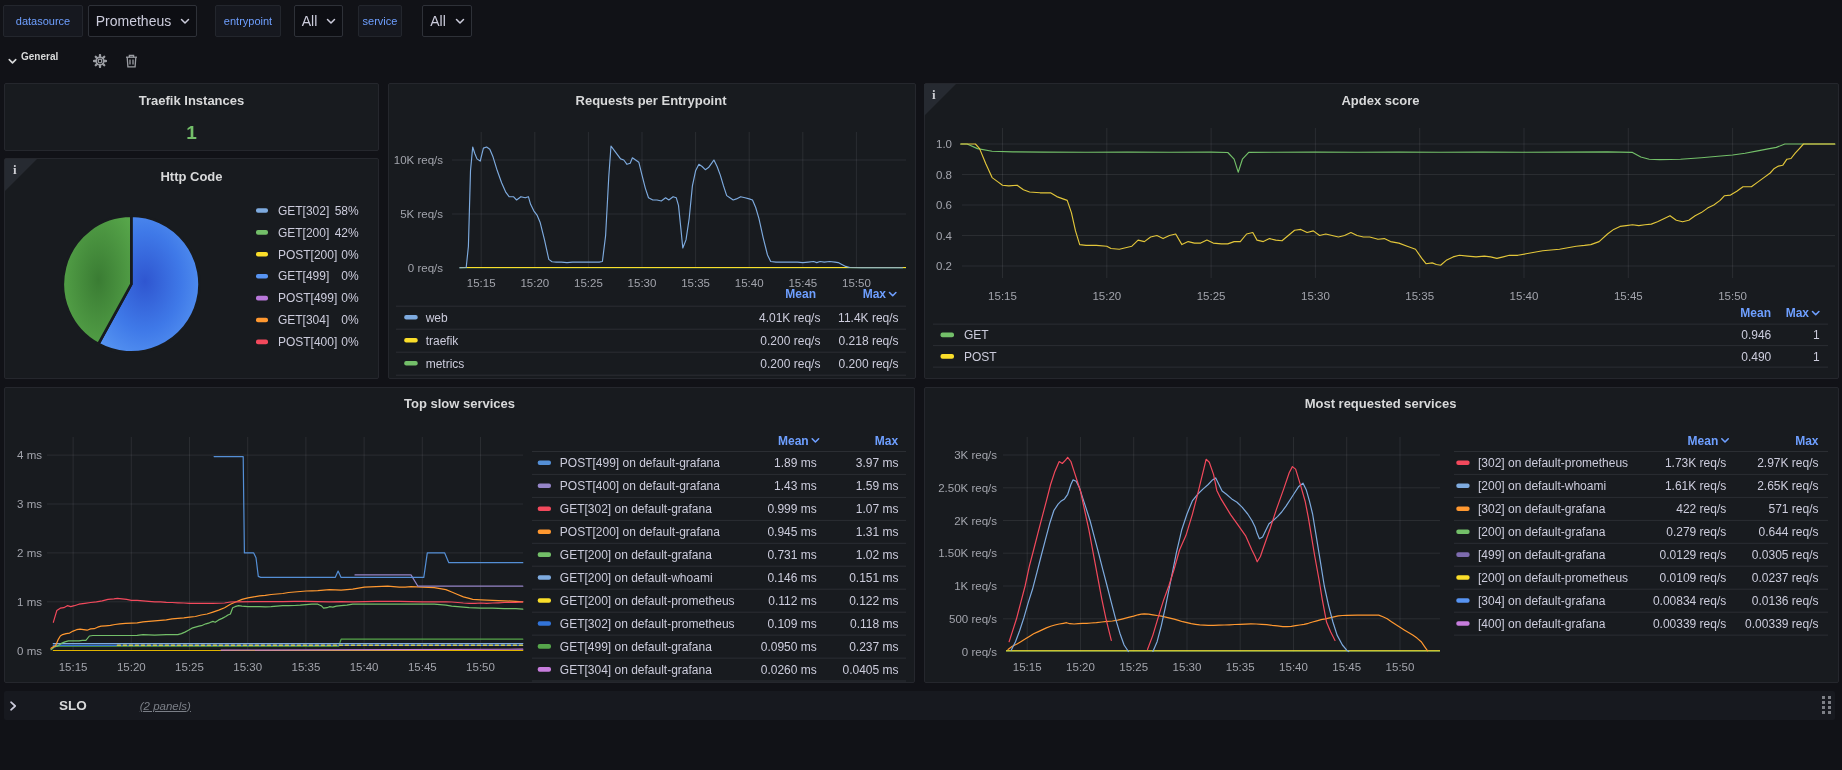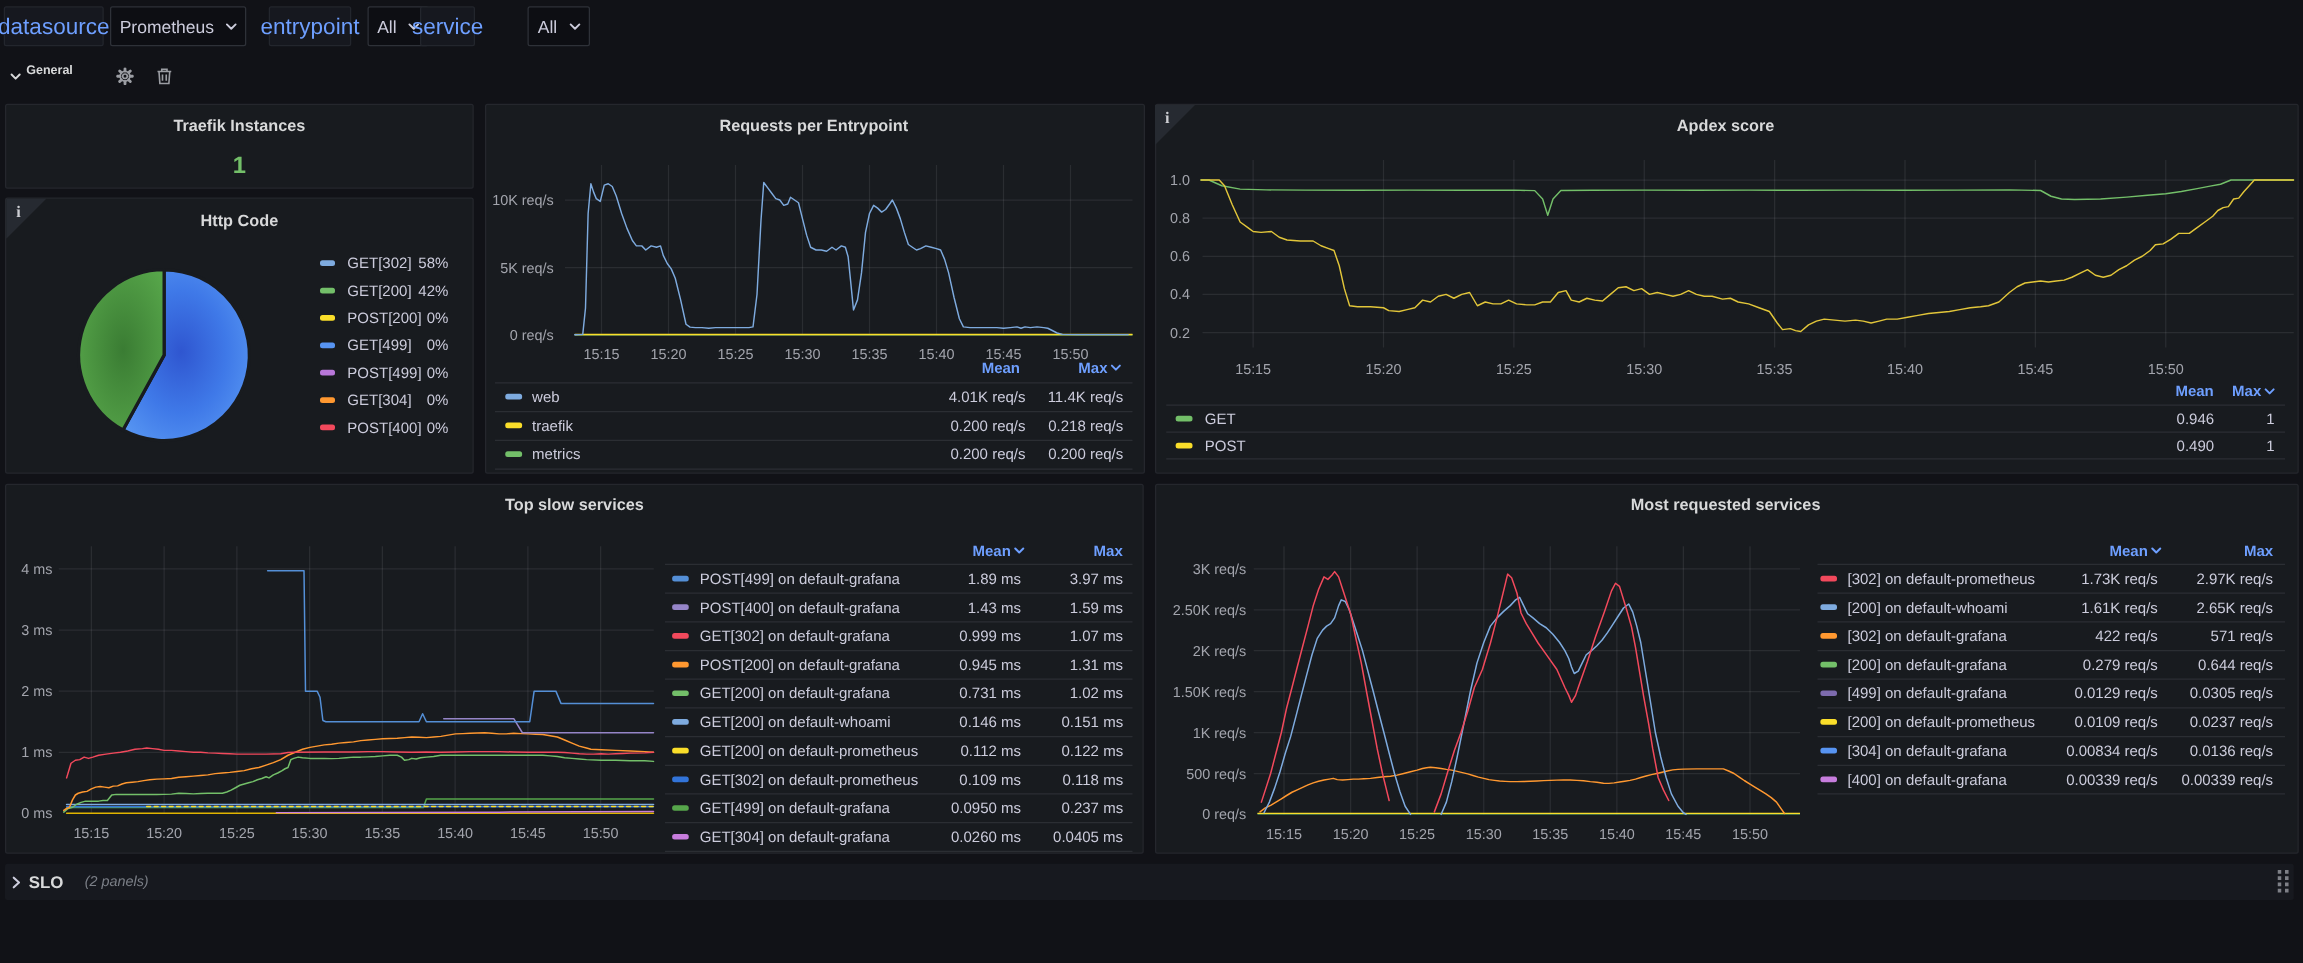--- a/index.html
+++ b/index.html
@@ -6,7 +6,7 @@
 #wrap { position:relative; width:1842px; height:770px; }
 .panel { position:absolute; background:#181b1f; border:1px solid #25272d; border-radius:2px; }
 .lbl, .val { position:absolute; top:5px; height:32px; display:flex; align-items:center;
-  justify-content:center; border-radius:2px; font-size:18px; }
+  justify-content:center; border-radius:2px; font-size:11px; }
 .lbl { background:#16181f; border:1px solid #23262d; color:#6e9fff; font-weight:500; }
 .val { background:#0d0e13; border:1px solid #2e3138; color:#ccccdc; font-size:14px; }
 .rowbar { position:absolute; left:4px; width:1831px; height:29px; background:#17191f;

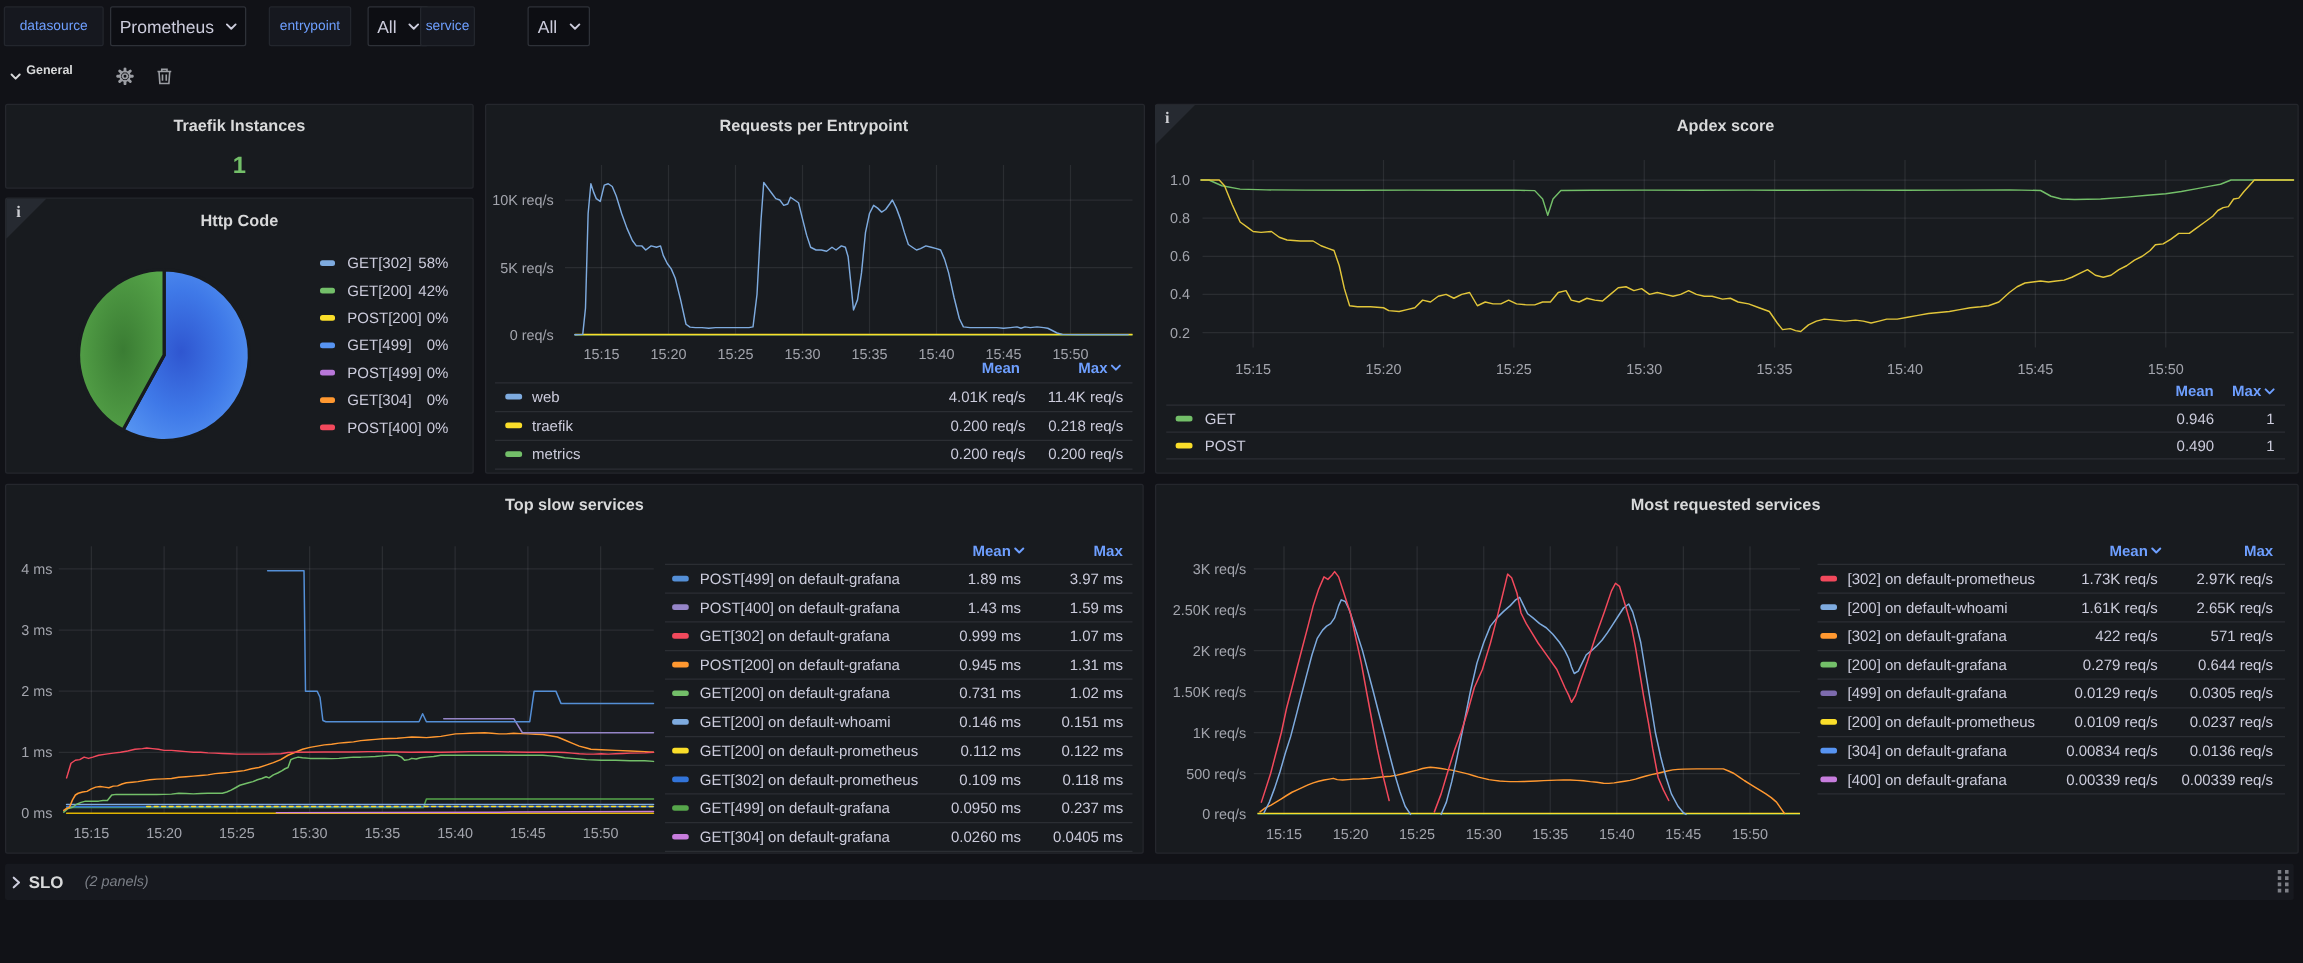--- a/index.html
+++ b/index.html
@@ -37,7 +37,7 @@
         <path d="M2.5 4.5 L6 8 L9.5 4.5" fill="none" stroke="#ccccdc" stroke-width="1.5" stroke-linecap="round" stroke-linejoin="round"></path>
       </svg>
     </div>
-<div class="lbl" style="left:336px;width:44px">service</div>
+<div class="lbl" style="left:358px;width:44px">service</div>
 <div class="val" style="left:422px;width:50px">
       <span style="padding:0 2px">All</span>
       <svg width="12" height="12" viewBox="0 0 12 12" style="margin-left:6px">

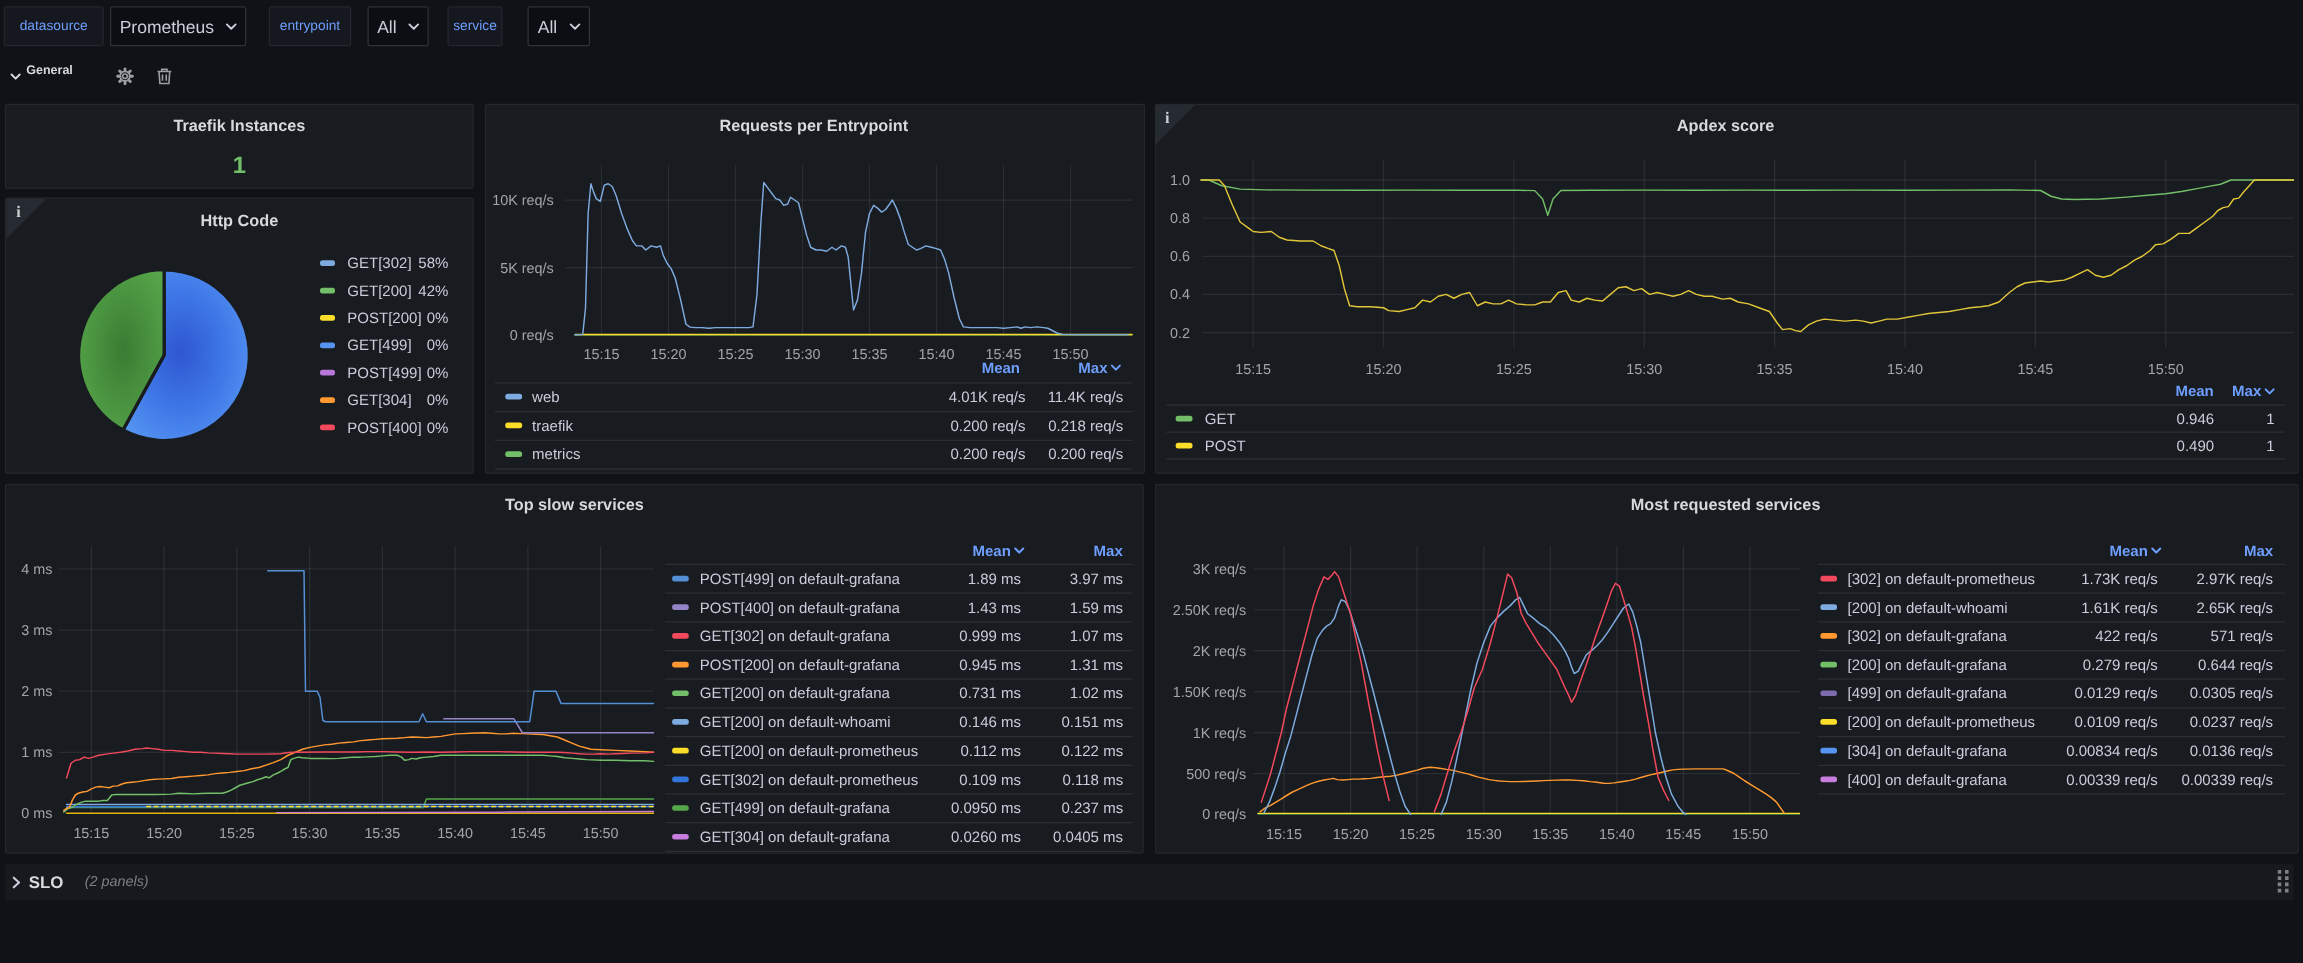--- a/index.html
+++ b/index.html
@@ -10,7 +10,7 @@
 .lbl { background:#16181f; border:1px solid #23262d; color:#6e9fff; font-weight:500; }
 .val { background:#0d0e13; border:1px solid #2e3138; color:#ccccdc; font-size:14px; }
 .rowbar { position:absolute; left:4px; width:1831px; height:29px; background:#17191f;
-  display:flex; align-items:center; border-radius:2px; }
+  display:flex; align-items:center; border-radius:2px;gap:36px; }
 .rowtitle { font-size:13.5px; font-weight:bold; color:#d8d9da; }
 .rowcount { font-size:11.5px; font-style:italic; color:#7b7f87; margin-left:17px; }
 </style></head>

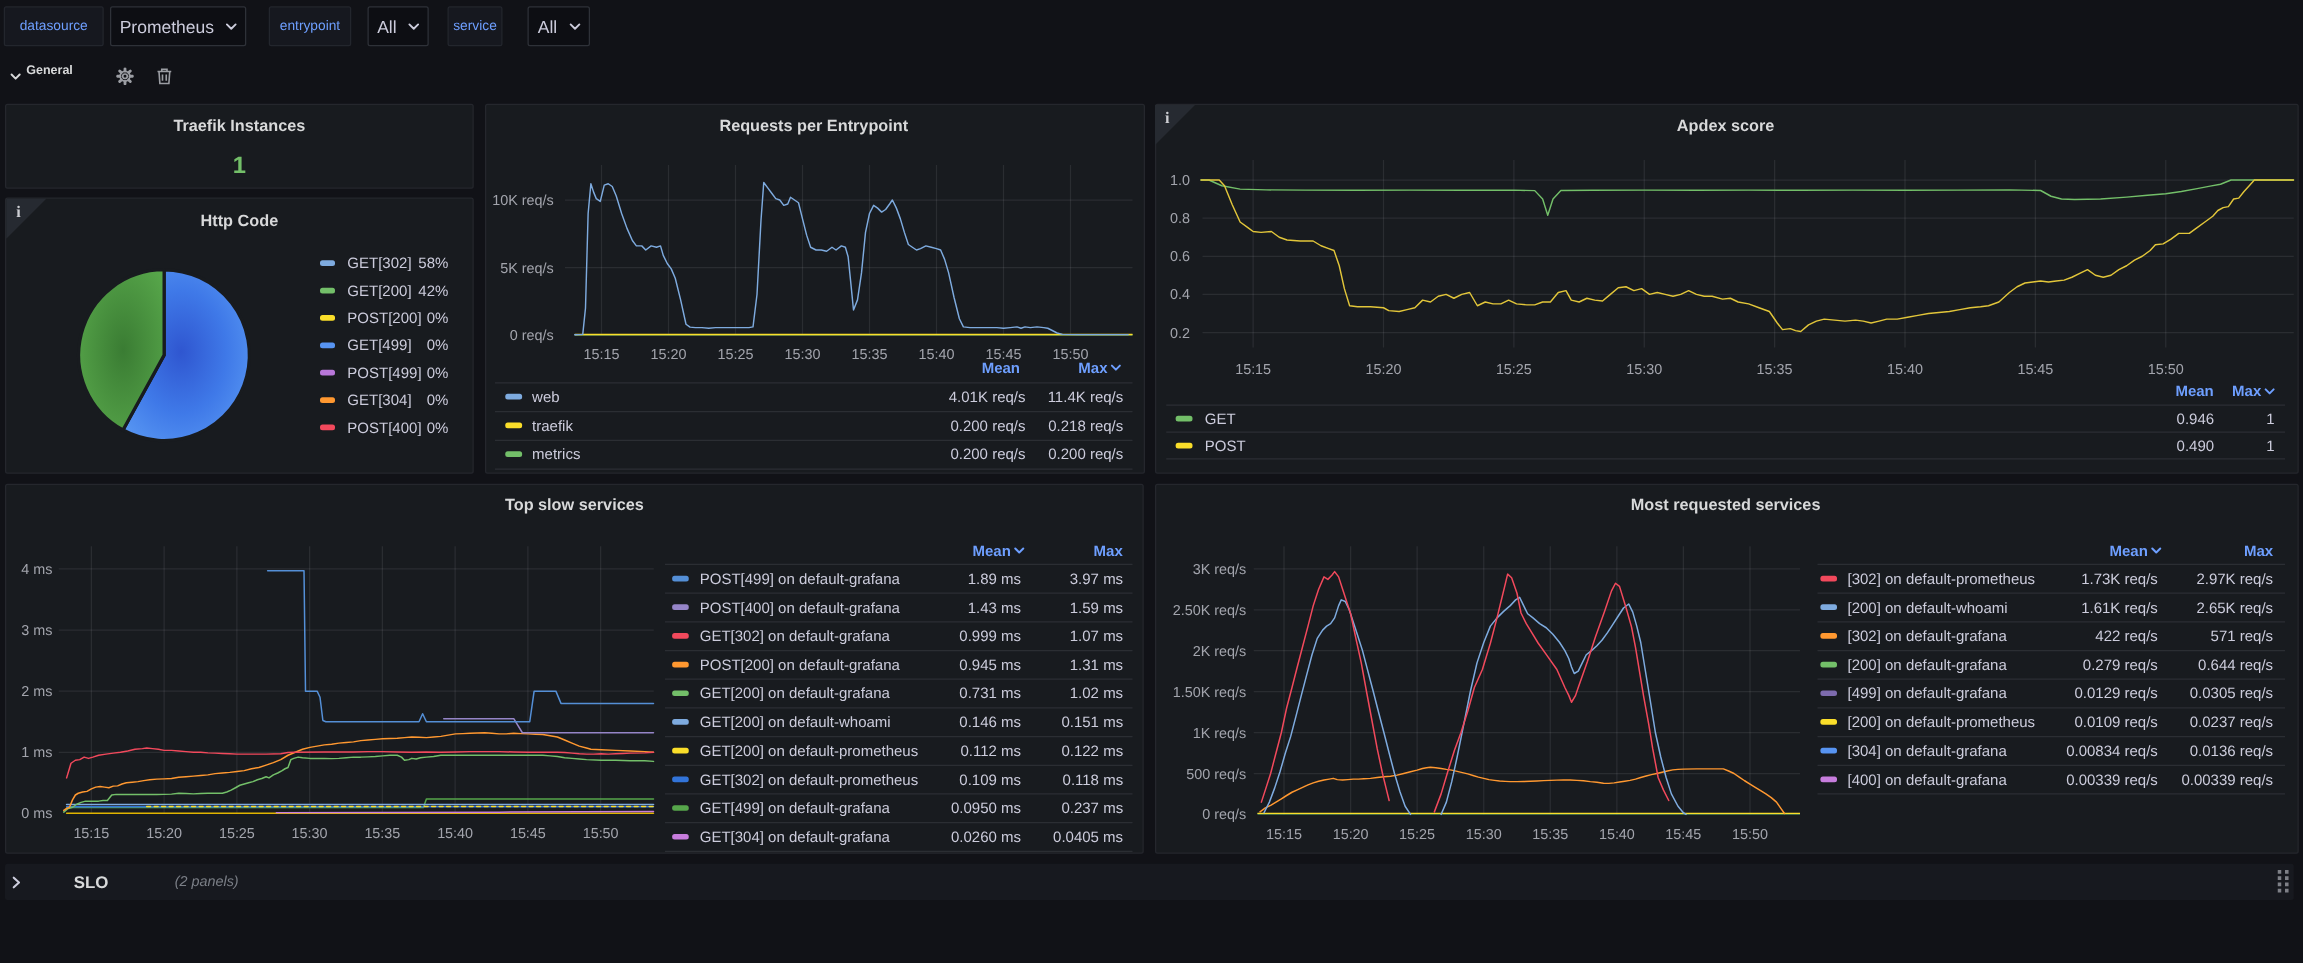--- a/index.html
+++ b/index.html
@@ -12,7 +12,7 @@
 .rowbar { position:absolute; left:4px; width:1831px; height:29px; background:#17191f;
   display:flex; align-items:center; border-radius:2px;gap:36px; }
 .rowtitle { font-size:13.5px; font-weight:bold; color:#d8d9da; }
-.rowcount { font-size:11.5px; font-style:italic; color:#7b7f87; margin-left:17px; }
+.rowcount { font-size:11.5px; font-style:italic; color:#7b7f87; margin-left:17px;text-decoration:underline; }
 </style></head>
 <body>
 <div id="wrap">

